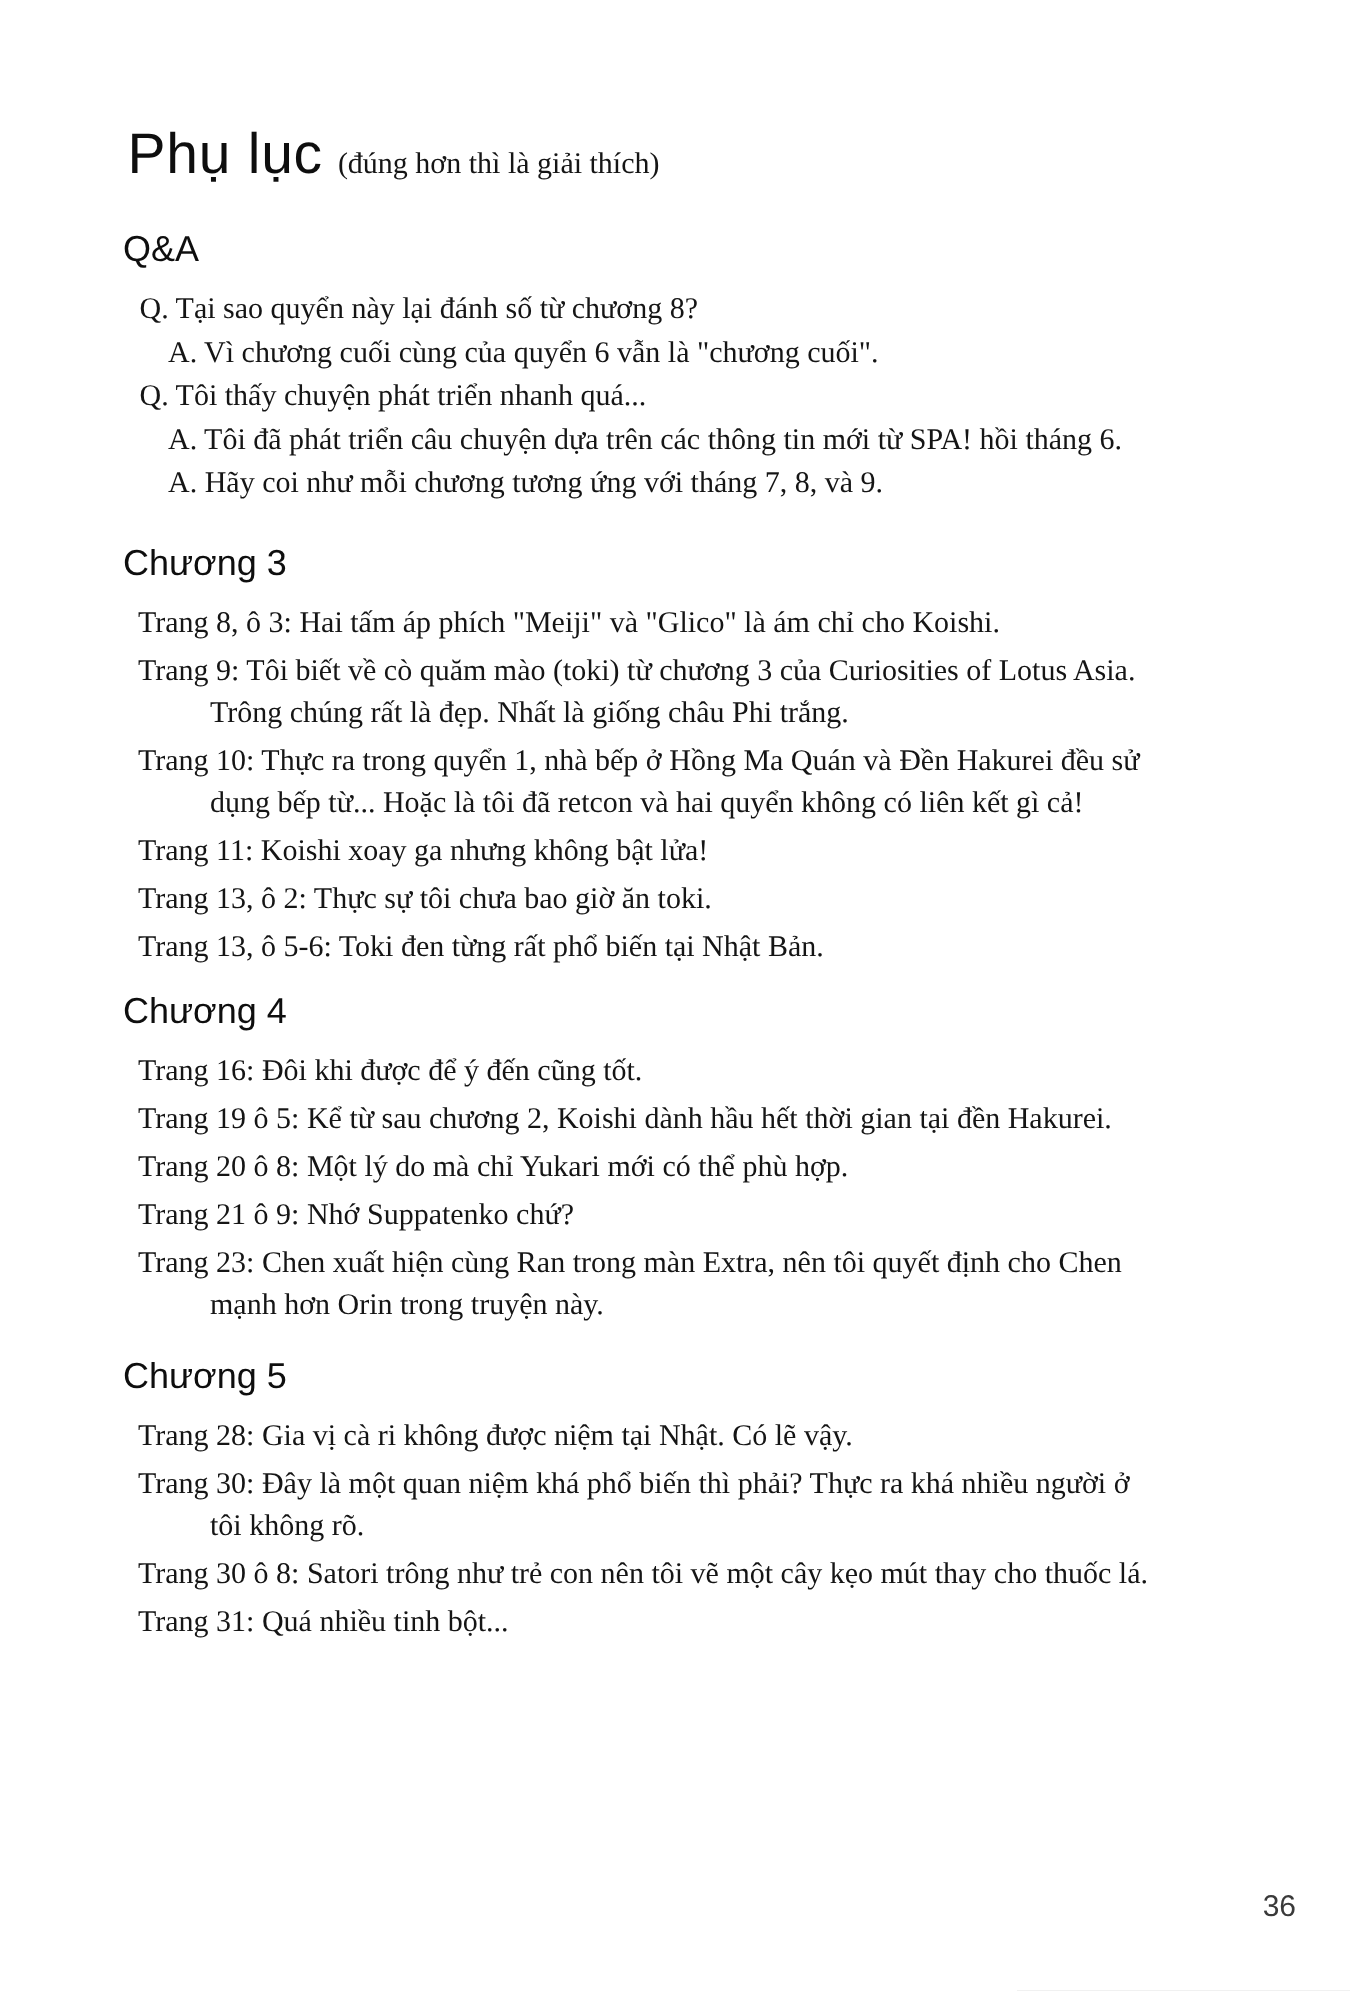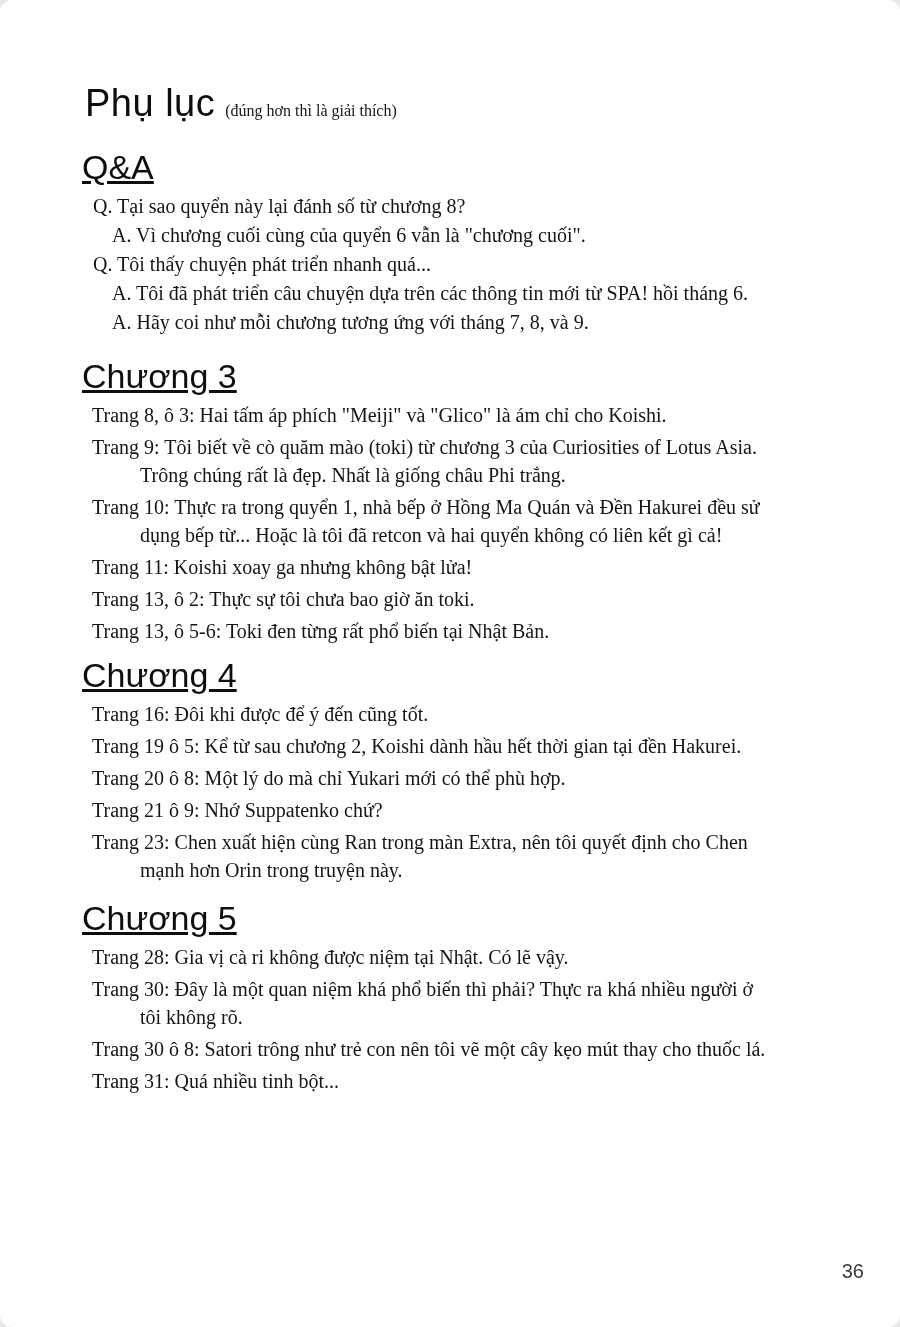--- a/index.html
+++ b/index.html
@@ -11,7 +11,6 @@
     background: #ffffff;
     color: #151515;
     overflow: hidden;
-    border-radius: 12px;
   }
   .content {
     padding: 82px 82px 0 82px;

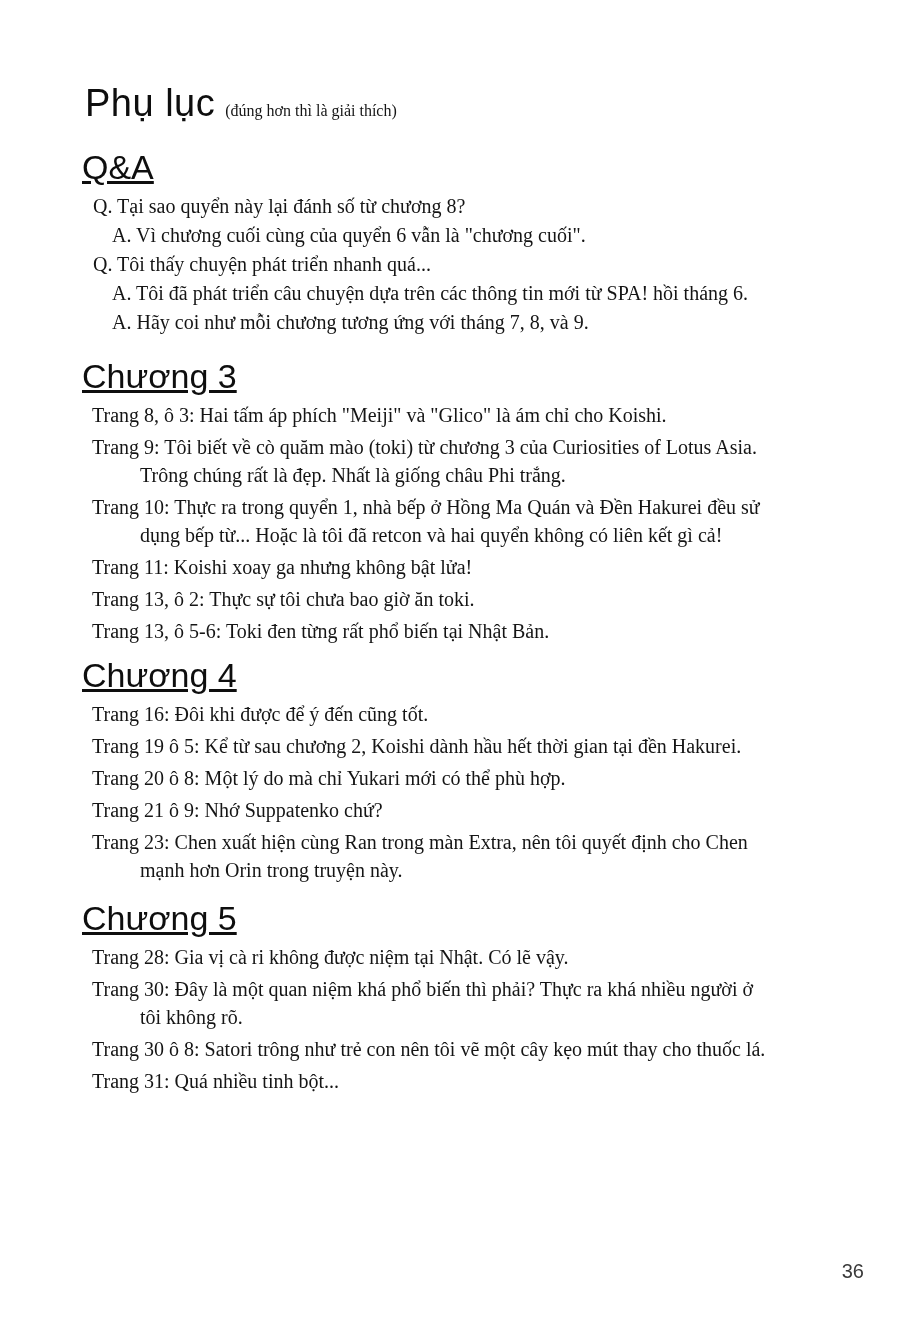--- a/index.html
+++ b/index.html
@@ -30,7 +30,7 @@
   }
   .subtitle {
     font-family: "Liberation Serif", "DejaVu Serif", serif;
-    font-size: 16px;
+    font-size: 20px;
     margin-left: 10px;
     color: #151515;
   }

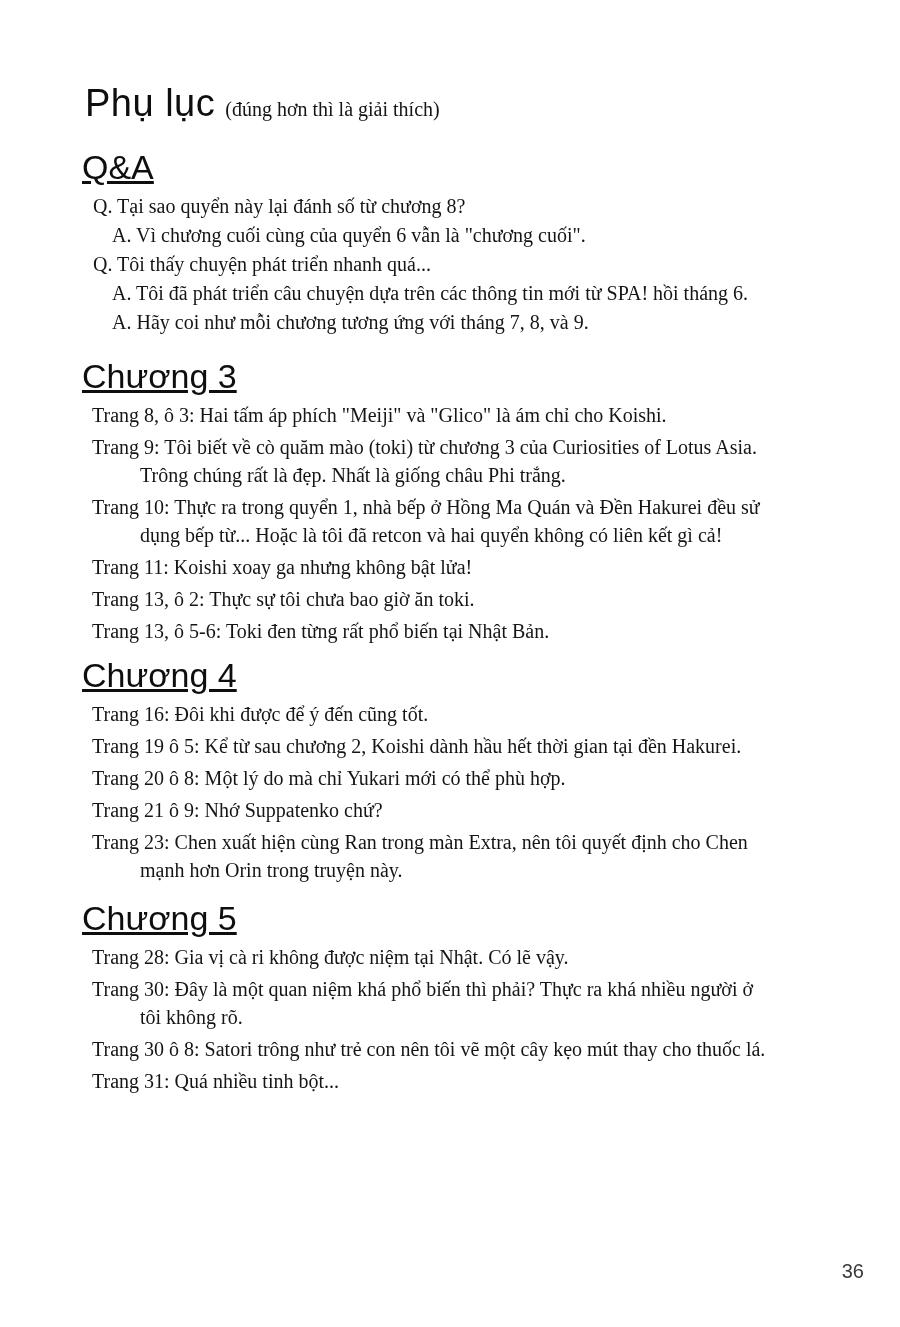--- a/index.html
+++ b/index.html
@@ -36,12 +36,11 @@
   }
   .sec-heading {
     font-family: "Liberation Sans", "DejaVu Sans", sans-serif;
-    font-size: 34px;
+    font-size: 24px;
     font-weight: 400;
     color: #0e0e0e;
     margin: 24px 0 10px 0;
     line-height: 30px;
-    text-decoration: underline;
   }
   .sec-heading.first { margin-top: 26px; }
   .sec-heading.tight { margin-top: 15px; }

